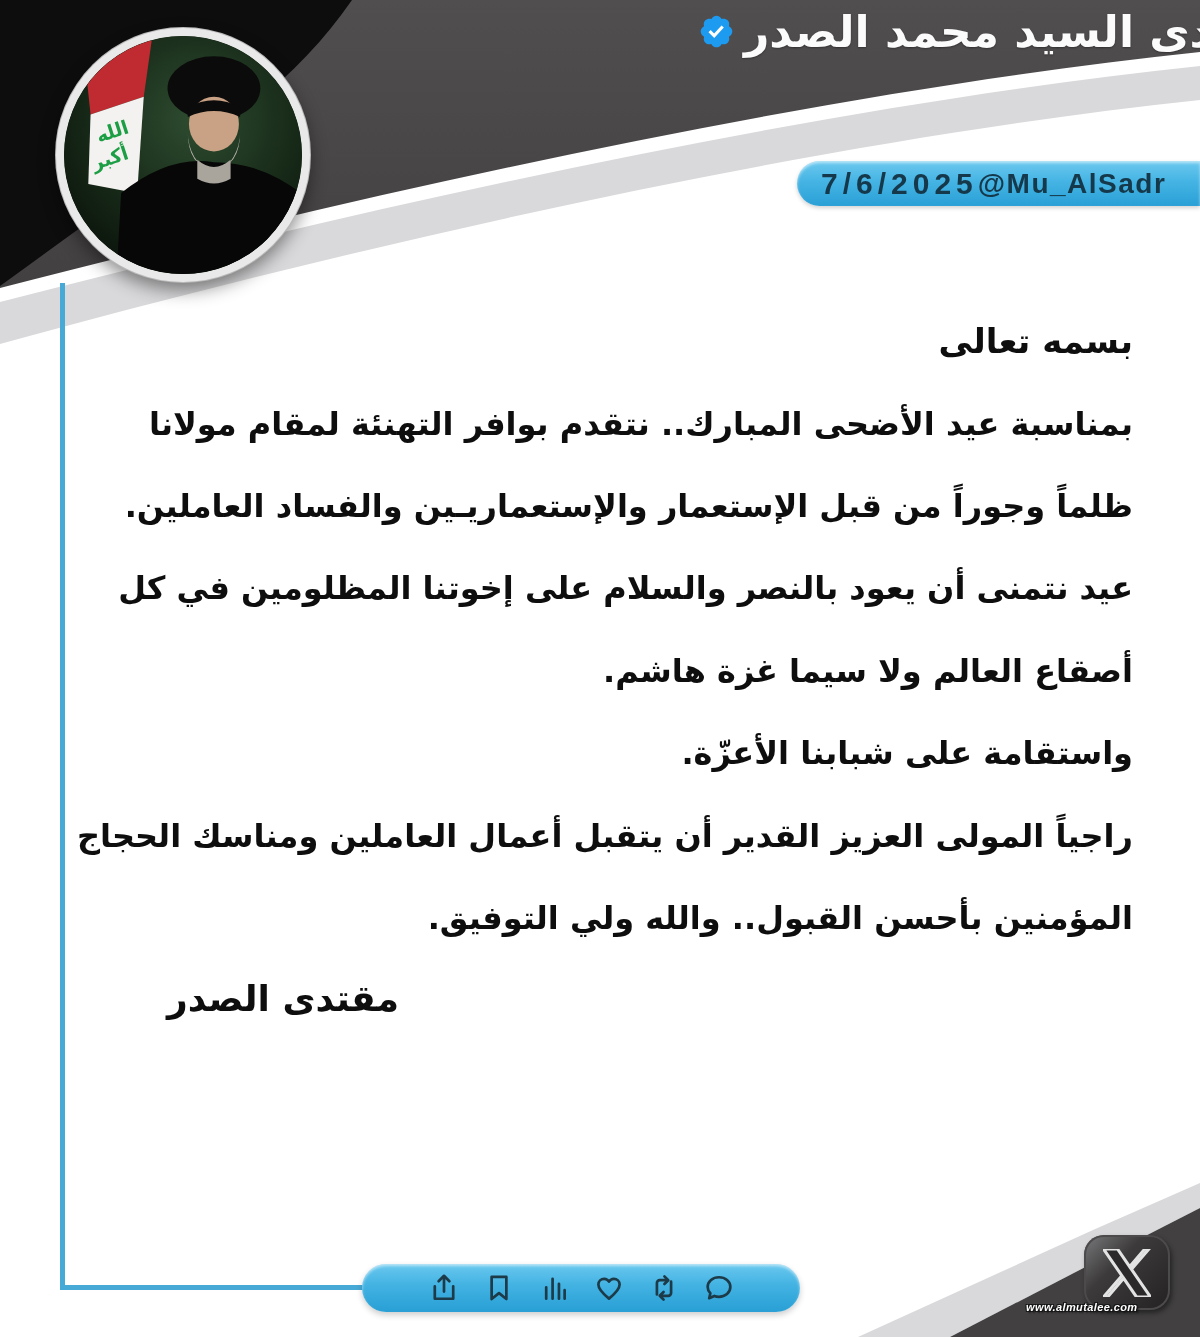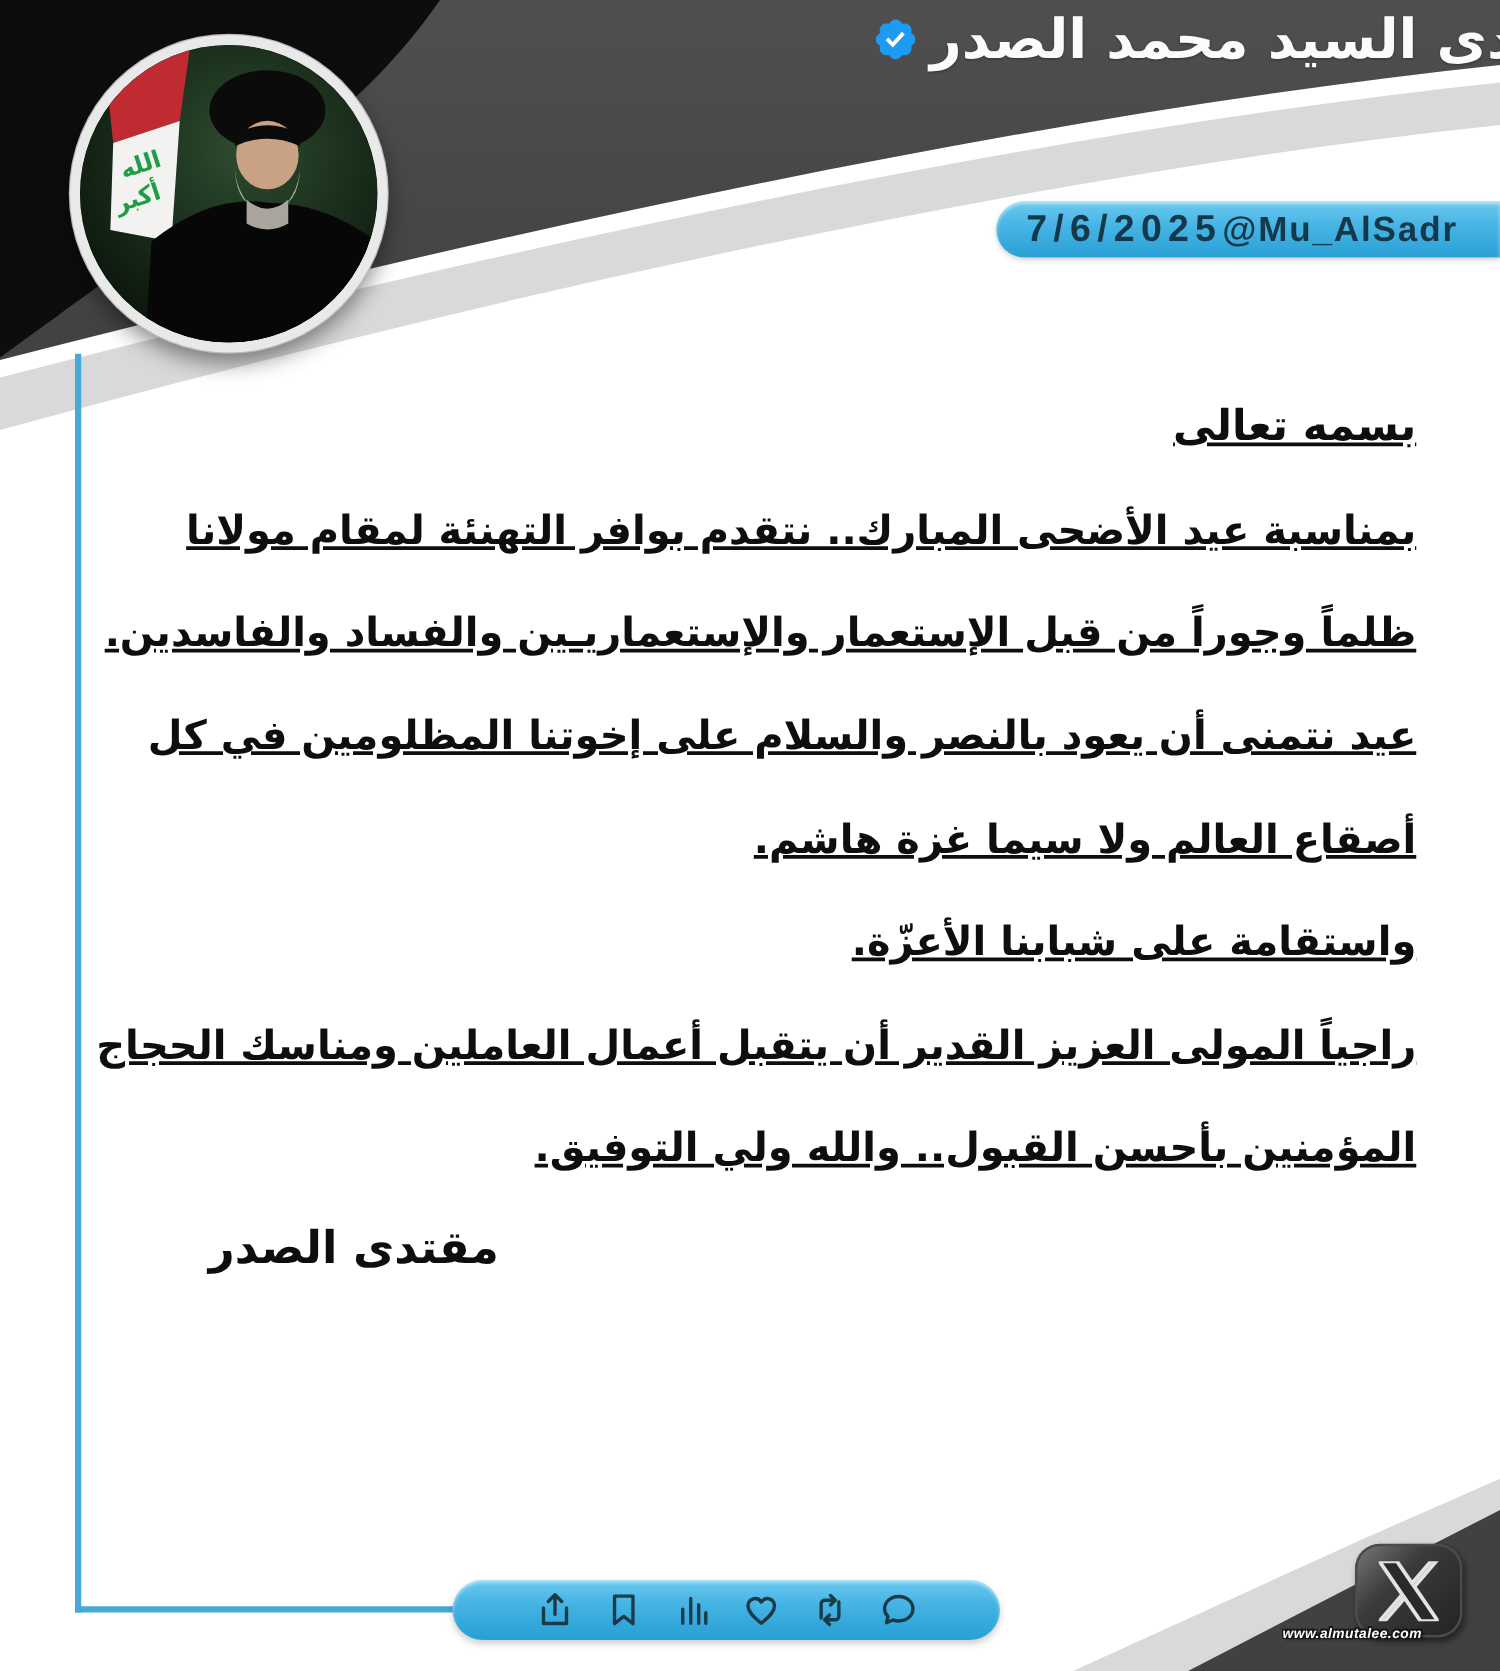--- a/index.html
+++ b/index.html
@@ -49,7 +49,7 @@
   }
   .line{
     height:82.4px;display:flex;align-items:center;justify-content:flex-start;
-    font-size:32px;white-space:nowrap;direction:rtl;text-decoration:underline;
+    font-size:32px;white-space:nowrap;direction:rtl;
   }
   .line.basmala{font-size:34px;}
   .signature-slot{

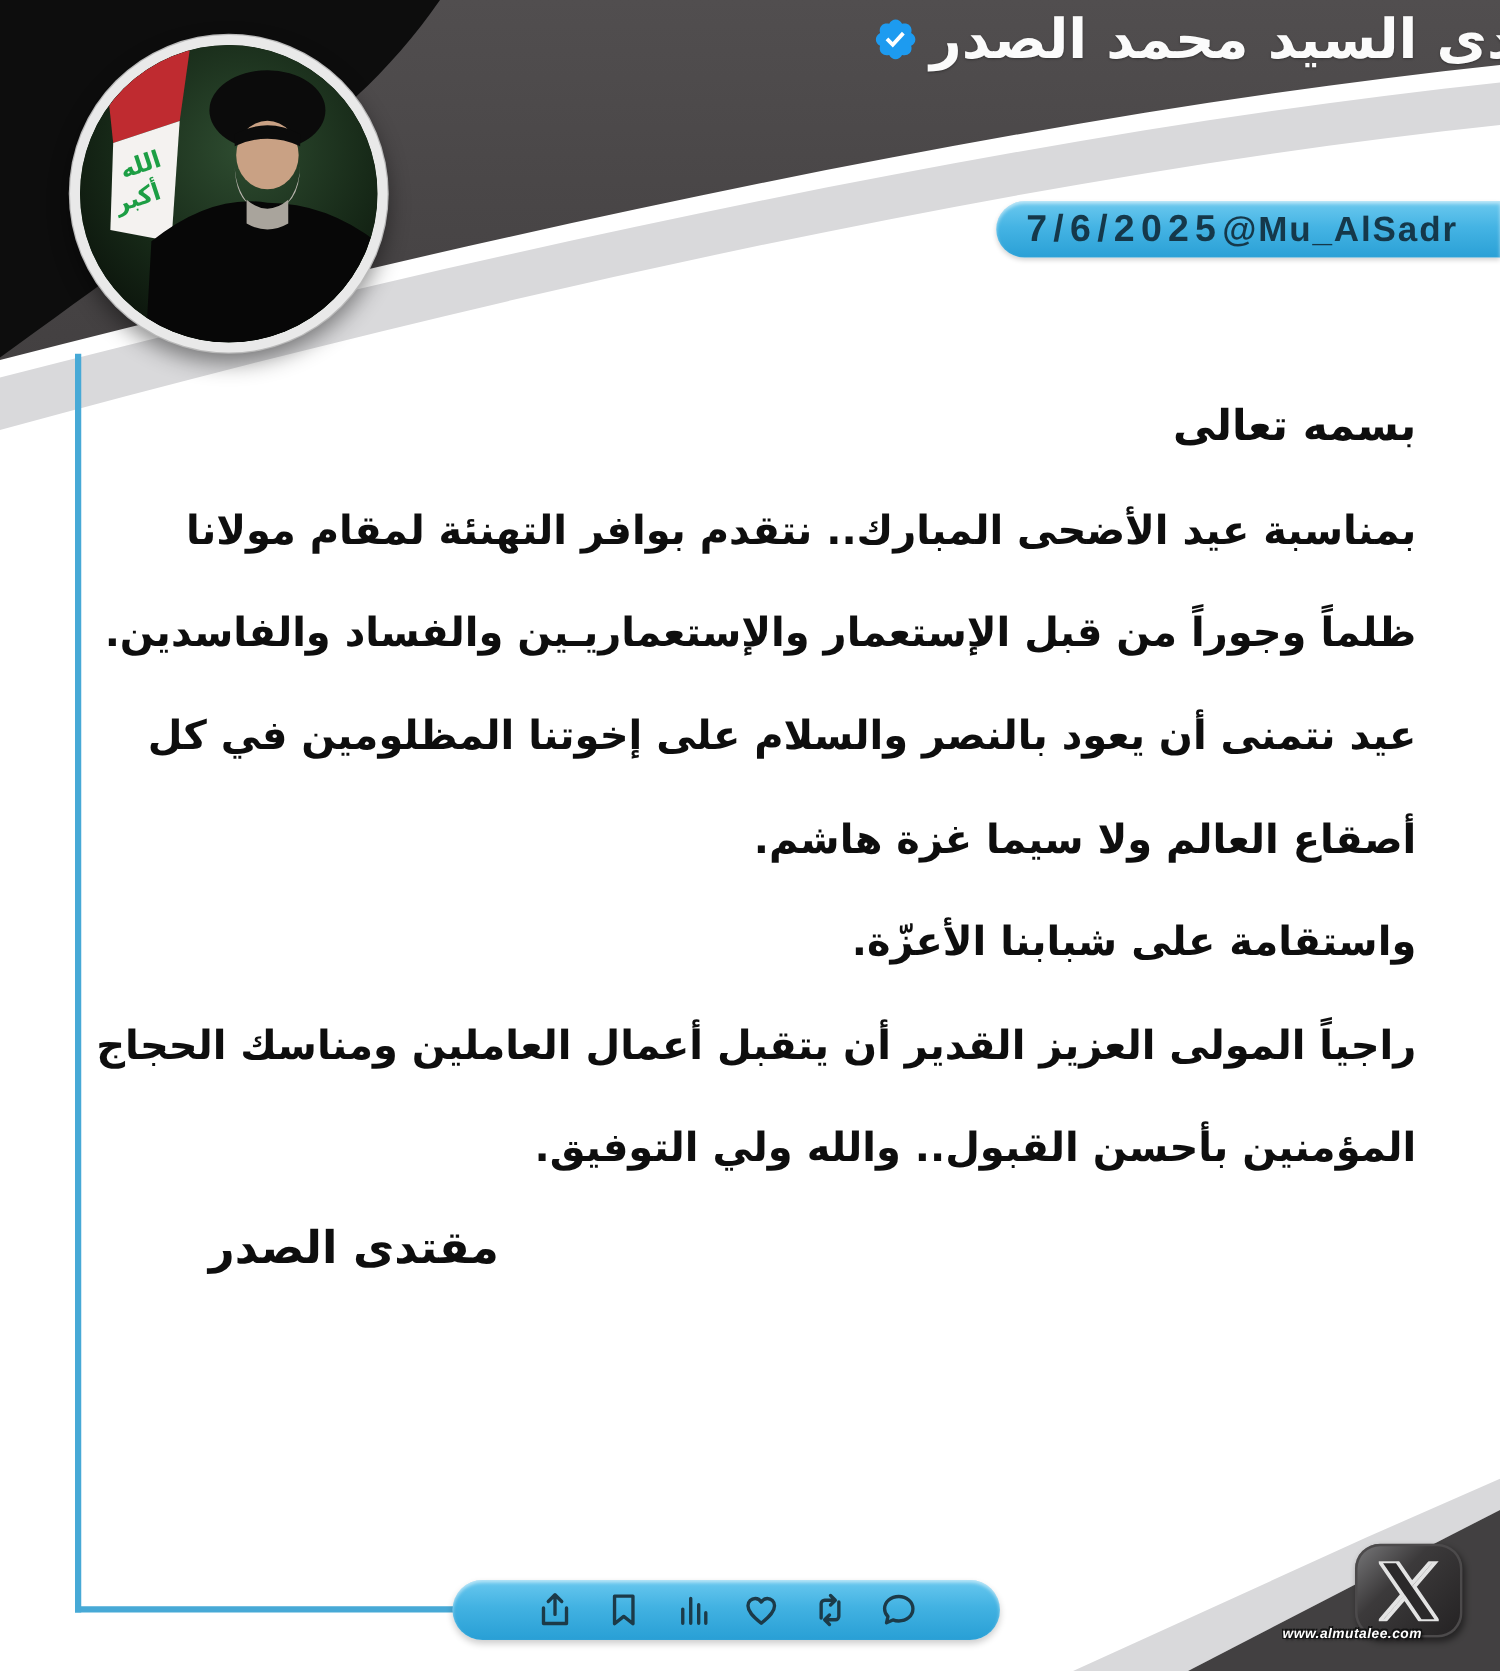--- a/index.html
+++ b/index.html
@@ -155,7 +155,7 @@
 <div class="abs body-text">
   <div class="line basmala">بسمه تعالى</div>
   <div class="line">بمناسبة عيد الأضحى المبارك.. نتقدم بوافر التهنئة لمقام مولانا</div>
-  <div class="line">ظلماً وجوراً من قبل الإستعمار والإستعماريـين والفساد والفاسدين.</div>
+  <div class="line">ظلماً وجوراً من قبل الإستعمار والإستعماريـين والفساد العاملين.</div>
   <div class="line">عيد نتمنى أن يعود بالنصر والسلام على إخوتنا المظلومين في كل</div>
   <div class="line">أصقاع العالم ولا سيما غزة هاشم.</div>
   <div class="line">واستقامة على شبابنا الأعزّة.</div>

